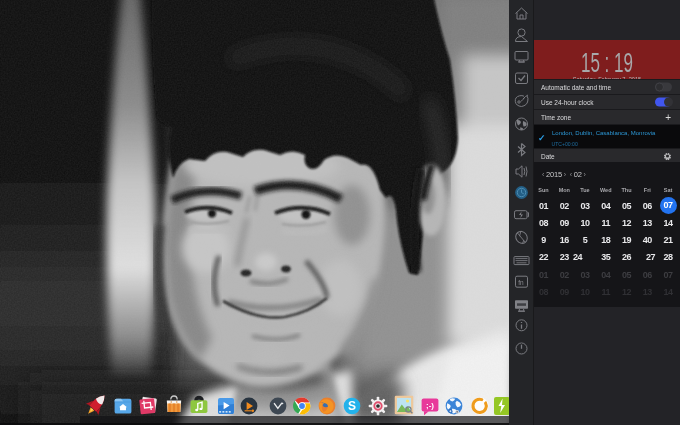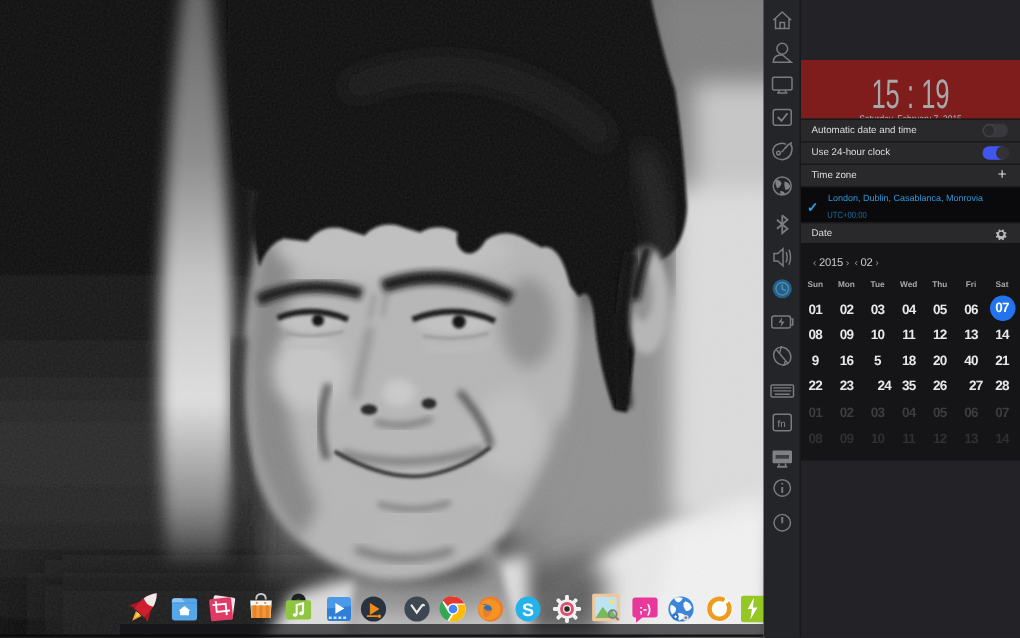--- a/index.html
+++ b/index.html
@@ -464,7 +464,7 @@
         <div class="dc" style="left:19.8px;top:73.1px">16</div>
         <div class="dc" style="left:40.5px;top:73.1px">5</div>
         <div class="dc" style="left:61.3px;top:73.1px">18</div>
-        <div class="dc" style="left:82.0px;top:73.1px">20</div>
+        <div class="dc" style="left:82.0px;top:73.1px">19</div>
         <div class="dc" style="left:102.8px;top:73.1px">40</div>
         <div class="dc" style="left:123.5px;top:73.1px">21</div>
         <div class="dc" style="left:-1.0px;top:90.4px">22</div>

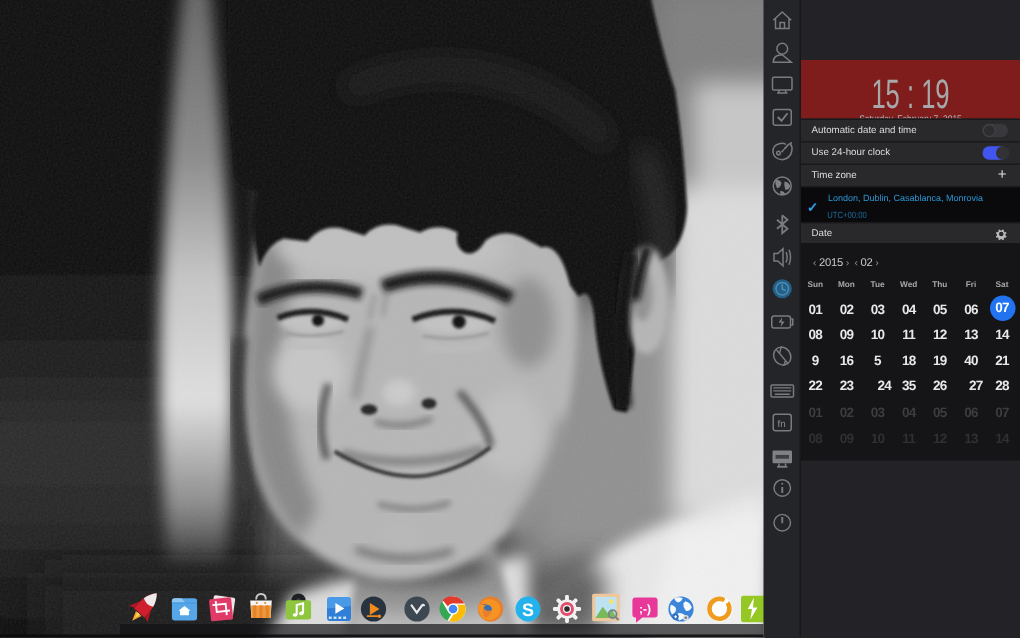--- a/index.html
+++ b/index.html
@@ -469,7 +469,7 @@
         <div class="dc" style="left:123.5px;top:73.1px">21</div>
         <div class="dc" style="left:-1.0px;top:90.4px">22</div>
         <div class="dc" style="left:19.8px;top:90.4px">23</div>
-        <div class="dc" style="left:45px;top:90.4px">24</div>
+        <div class="dc" style="left:33px;top:90.4px">24</div>
         <div class="dc" style="left:61.3px;top:90.4px">35</div>
         <div class="dc" style="left:82.0px;top:90.4px">26</div>
         <div class="dc" style="left:106px;top:90.4px">27</div>

